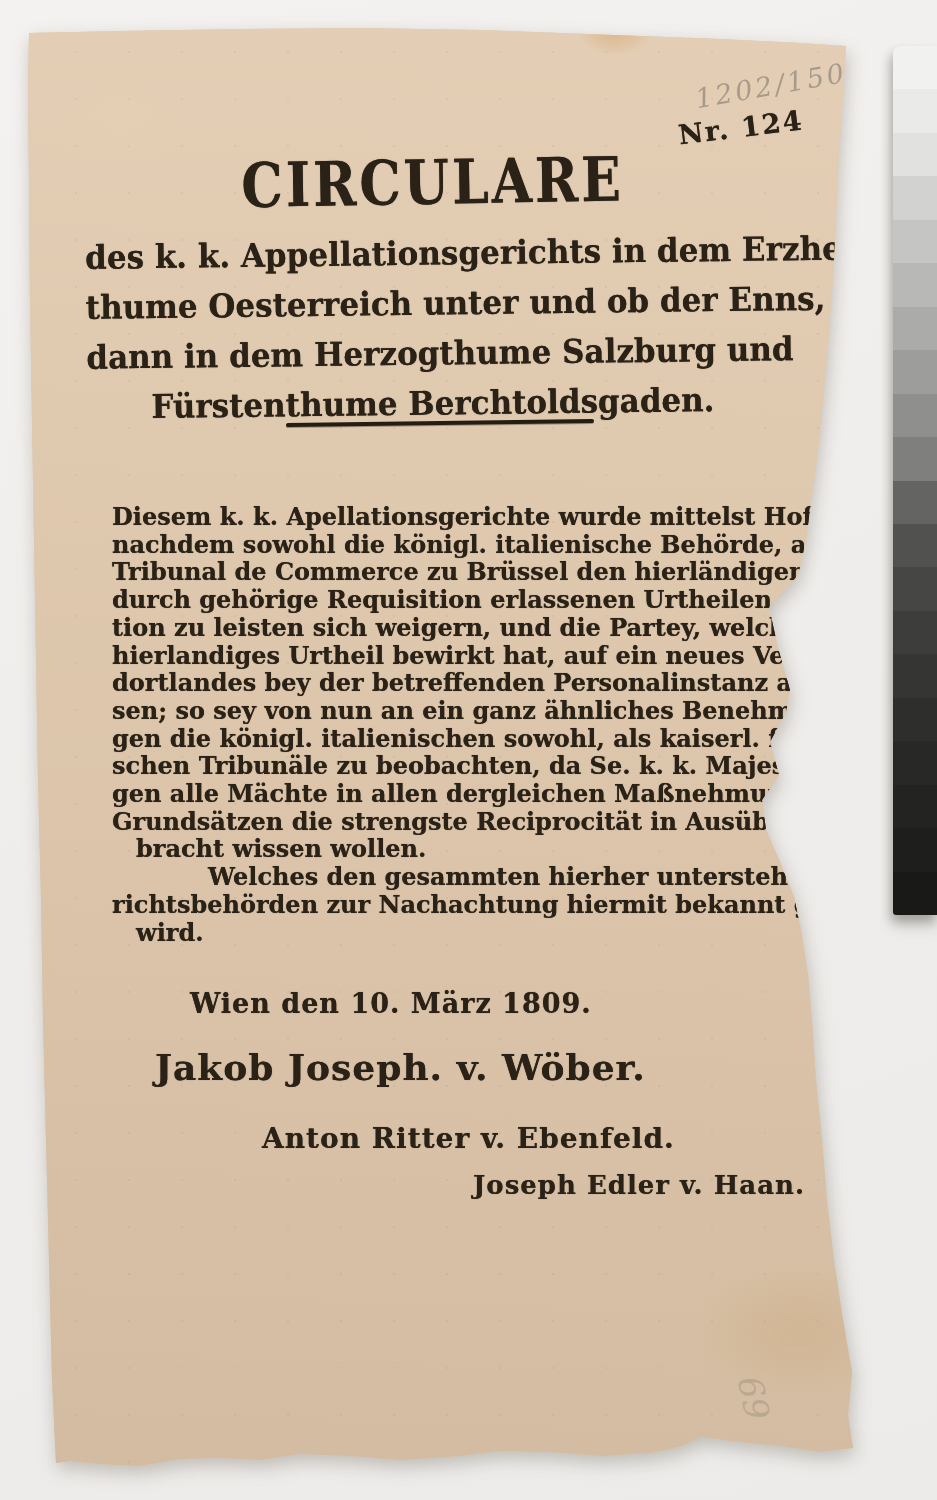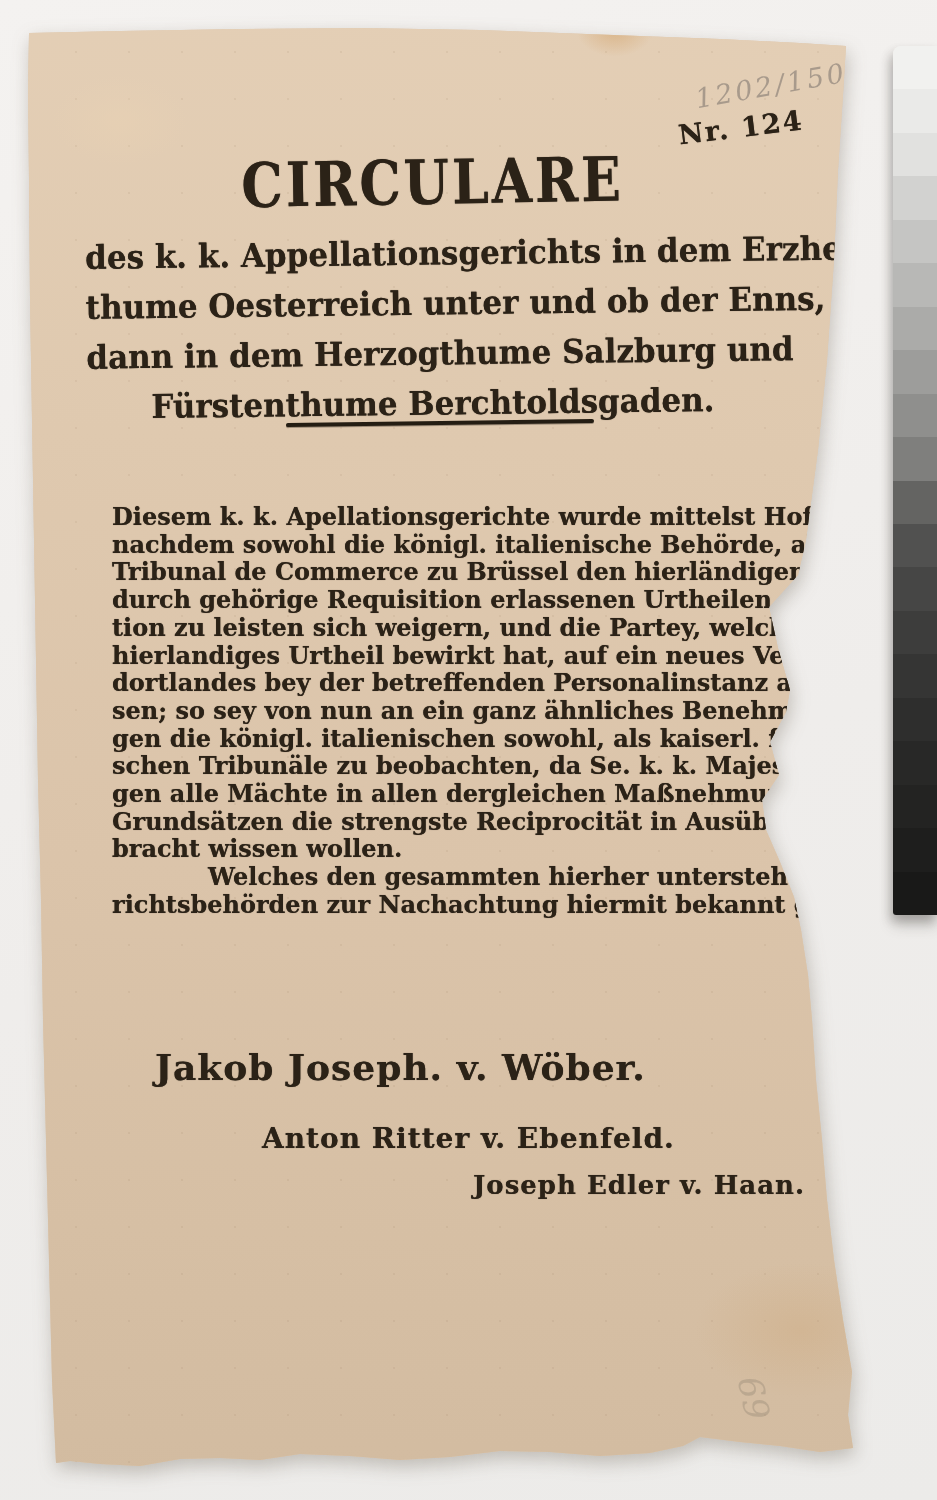--- a/index.html
+++ b/index.html
@@ -84,7 +84,7 @@
     font-weight:bold;font-size:24px;line-height:27.7px;
   }
   .body-block .jline{text-align:justify;text-align-last:justify;white-space:nowrap;}
-  .body-block .lline{text-align:left;text-align-last:left;}
+  .body-block .lline{text-align:left;text-align-last:left;margin-left:24px;}
   .p2-first{padding-left:96px;}
   .dateline{
     left:190px;top:988px;font-weight:bold;font-size:27px;letter-spacing:1px;white-space:nowrap;

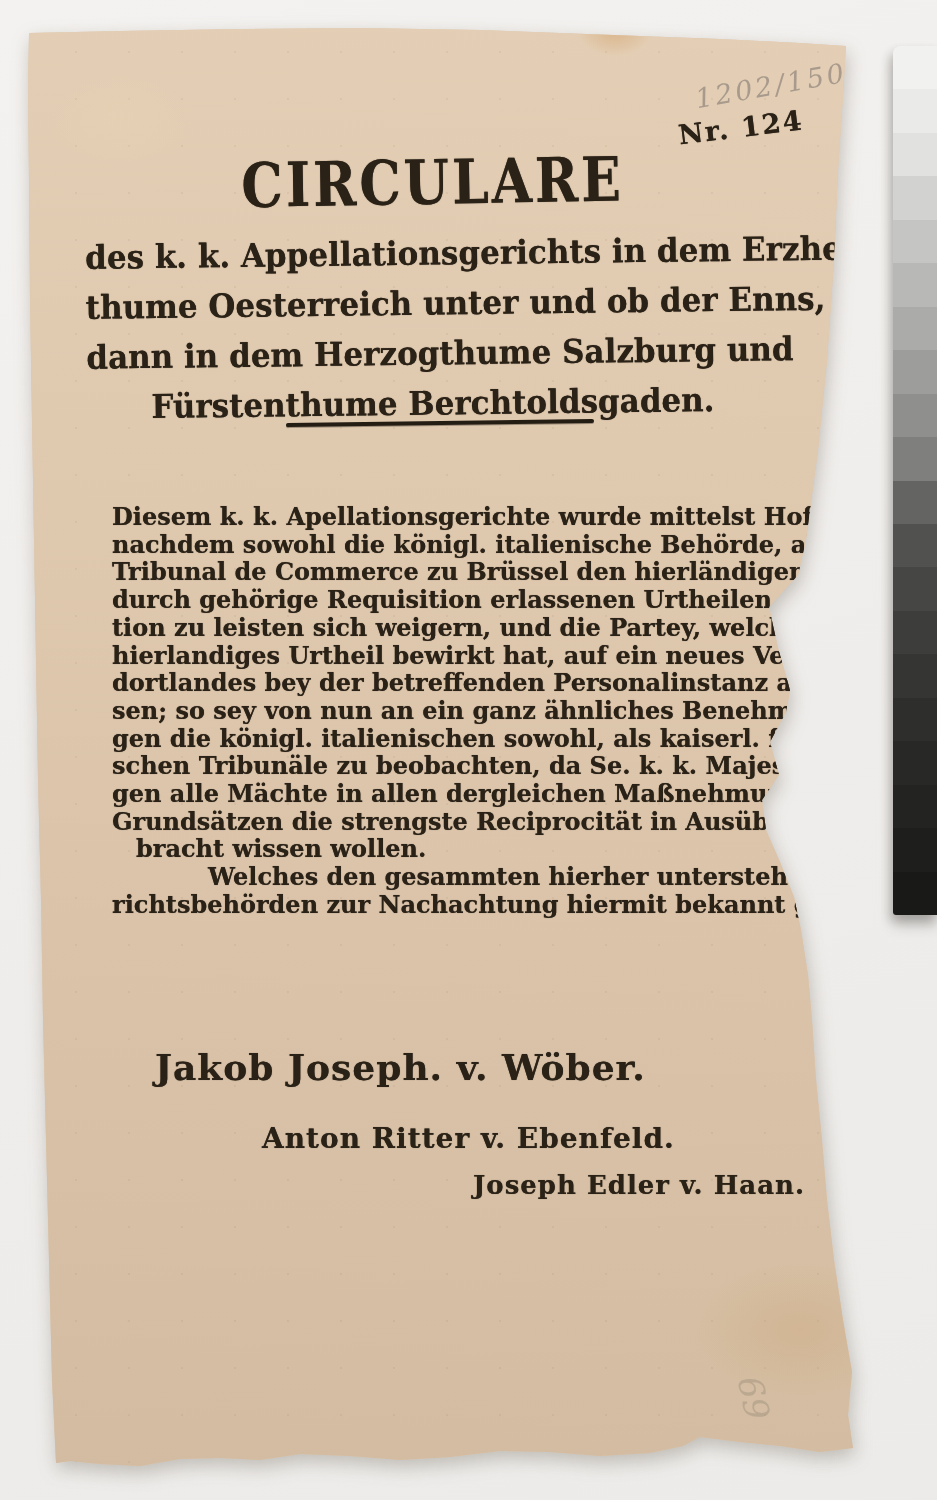--- a/index.html
+++ b/index.html
@@ -159,6 +159,7 @@
         <div class="lline">bracht wissen wollen.</div>
         <div class="jline p2-first">Welches den gesammten hierher unterstehenden Ge-</div>
         <div class="jline">richtsbehörden zur Nachachtung hiermit bekannt gemacht</div>
+        <div class="lline">wird.</div>
       </div>
 
 

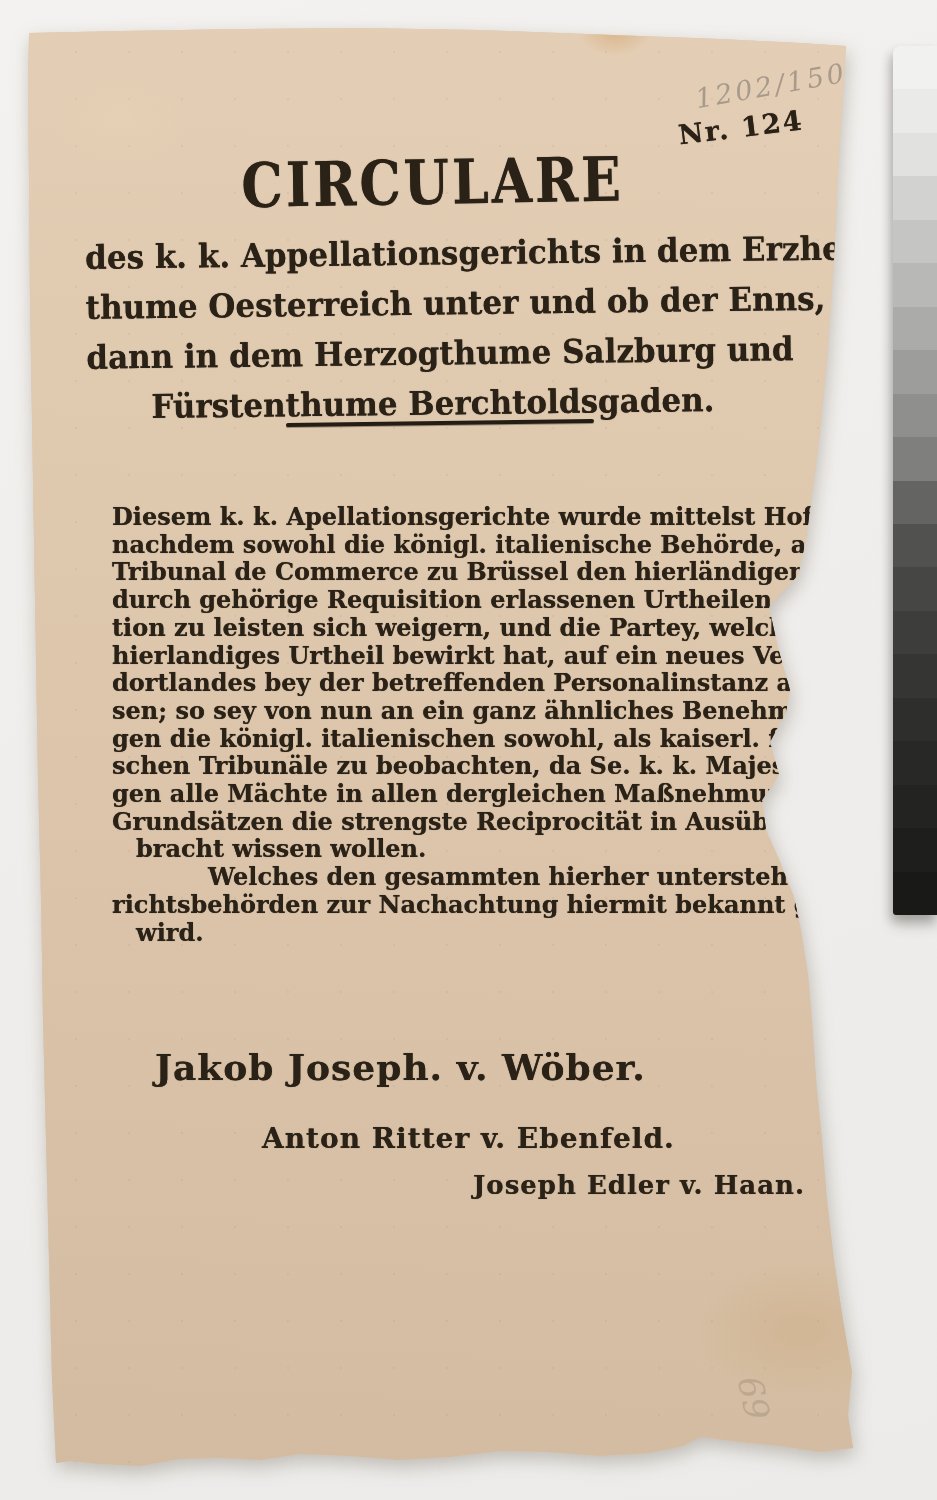--- a/index.html
+++ b/index.html
@@ -162,6 +162,7 @@
         <div class="lline">wird.</div>
       </div>
 
+      <div class="abs ink dateline">Wien den 10. März 1809.</div>
 
       <div class="abs ink sig1">Jakob Joseph. v. Wöber.</div>
       <div class="abs ink sig3">Joseph Edler v. Haan.</div>

